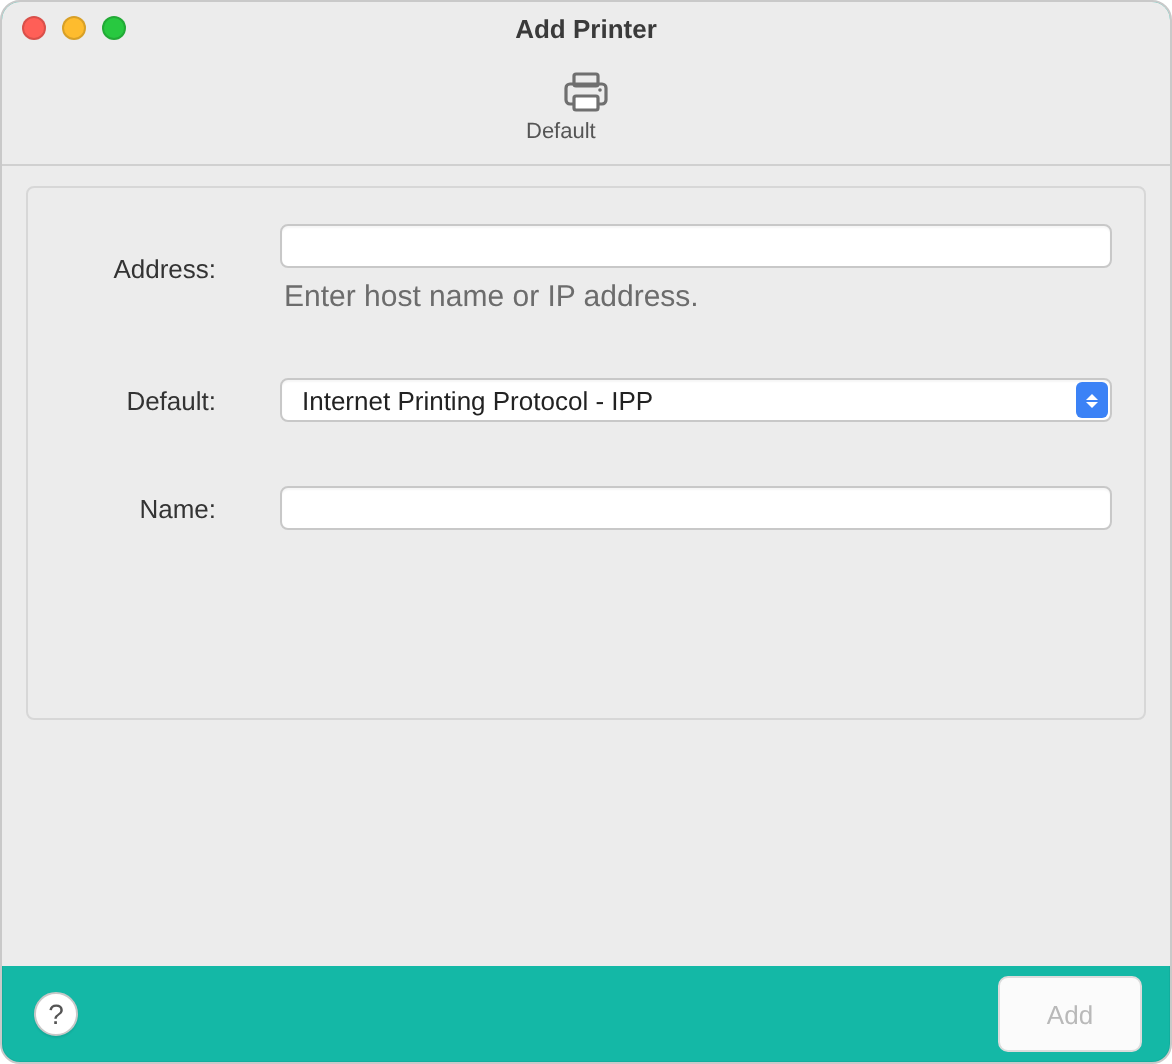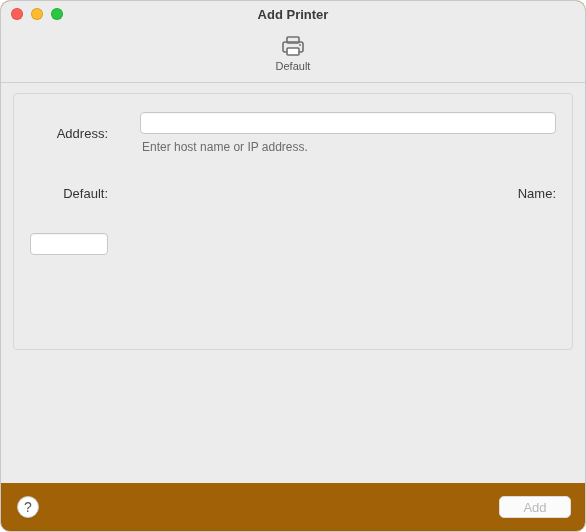--- a/index.html
+++ b/index.html
@@ -6,7 +6,7 @@
   html, body { width: 586px; height: 532px; font-family: -apple-system, "Helvetica Neue", Arial, sans-serif; font-size: 13px; color: #222; }
   .window {
     width: 586px; height: 532px;
-    background: #a16207;
+    background: #14b8a6;
     border: 1px solid #c9c9c9;
     border-radius: 10px;
     overflow: hidden;

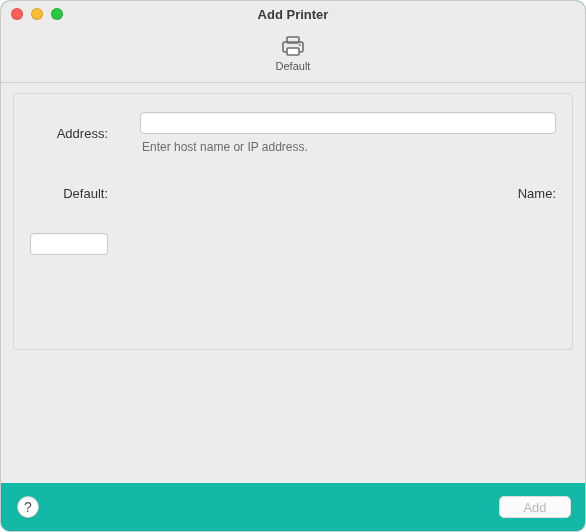--- a/index.html
+++ b/index.html
@@ -45,7 +45,7 @@
   }
   .seg-item {
     width: 60px;
-    display: flex; flex-direction: column; align-items: center;
+    display: flex; flex-direction: column; 
     padding: 4px 0 3px 0;
     border-radius: 5px;
     cursor: default;

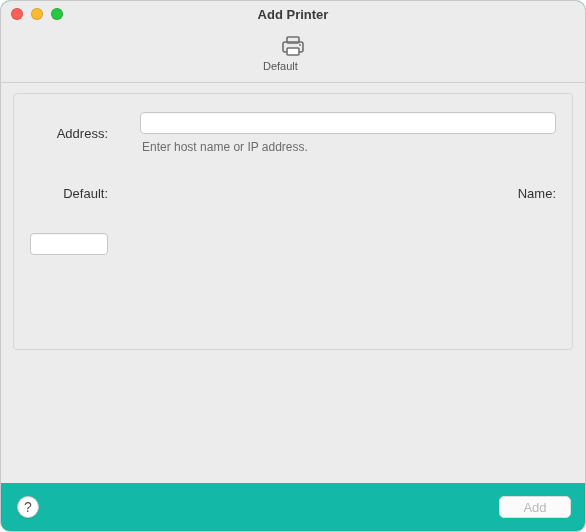--- a/index.html
+++ b/index.html
@@ -95,7 +95,7 @@
     box-shadow: inset 0 1px 1px rgba(0,0,0,0.04);
   }
   input.text.disabled { background: #f4f4f4; color:#999; }
-  .hint { font-size: 12px; color: #6c6c6c; margin-top: 2px; margin-left: 2px; }
+  .hint { font-size: 15px; color: #6c6c6c; margin-top: 2px; margin-left: 2px; }
   .select {
     display: flex; align-items: center; justify-content: space-between;
     padding-right: 1px;

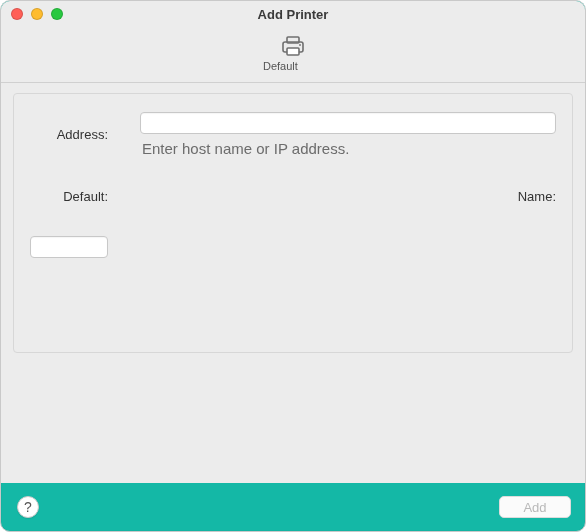--- a/index.html
+++ b/index.html
@@ -187,6 +187,13 @@
         </div>
 
         <div class="label">Default:</div>
+        <div class="select">
+          <span class="sel-text">Internet Printing Protocol - IPP</span>
+          <span class="stepper">
+            <span class="tri up"></span>
+              <span class="tri down"></span>
+          </span>
+        </div>
 
         <div class="label">Name:</div>
         <input class="text" value="" style="">

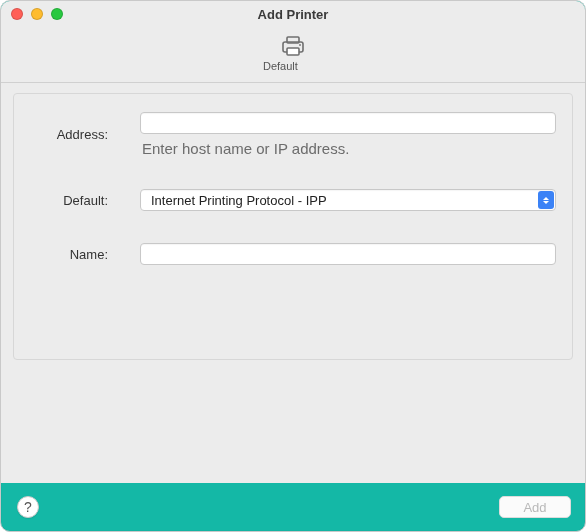--- a/index.html
+++ b/index.html
@@ -132,7 +132,7 @@
     box-shadow: 0 1px 1px rgba(0,0,0,0.08);
   }
   .add-btn {
-    width: 72px; height: 22px;
+    width: 72px; height: 38px;
     border-radius: 5px;
     background: #fbfbfb;
     border: 1px solid #dcdcdc;

